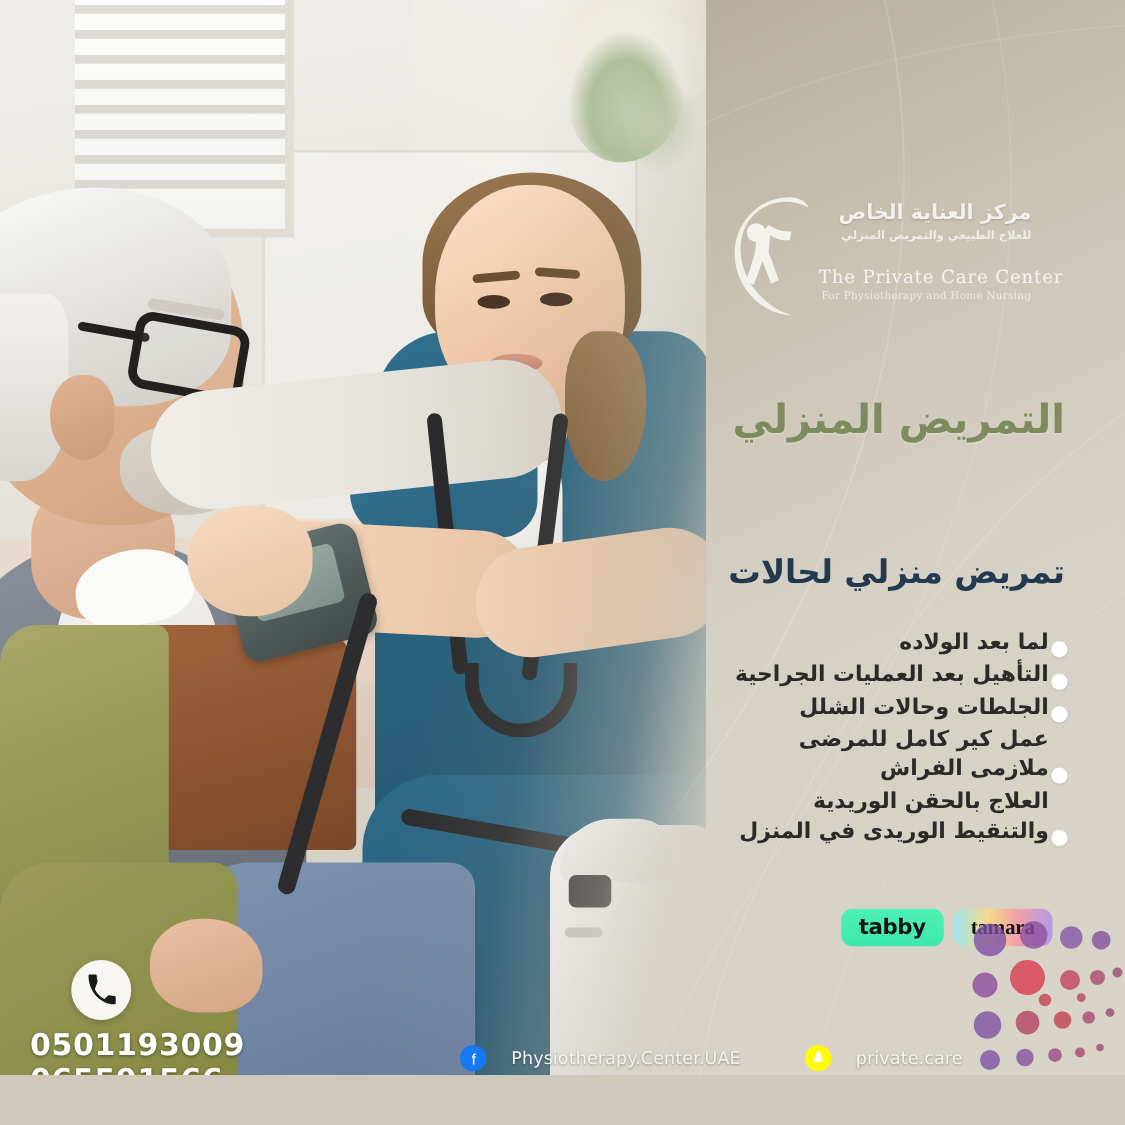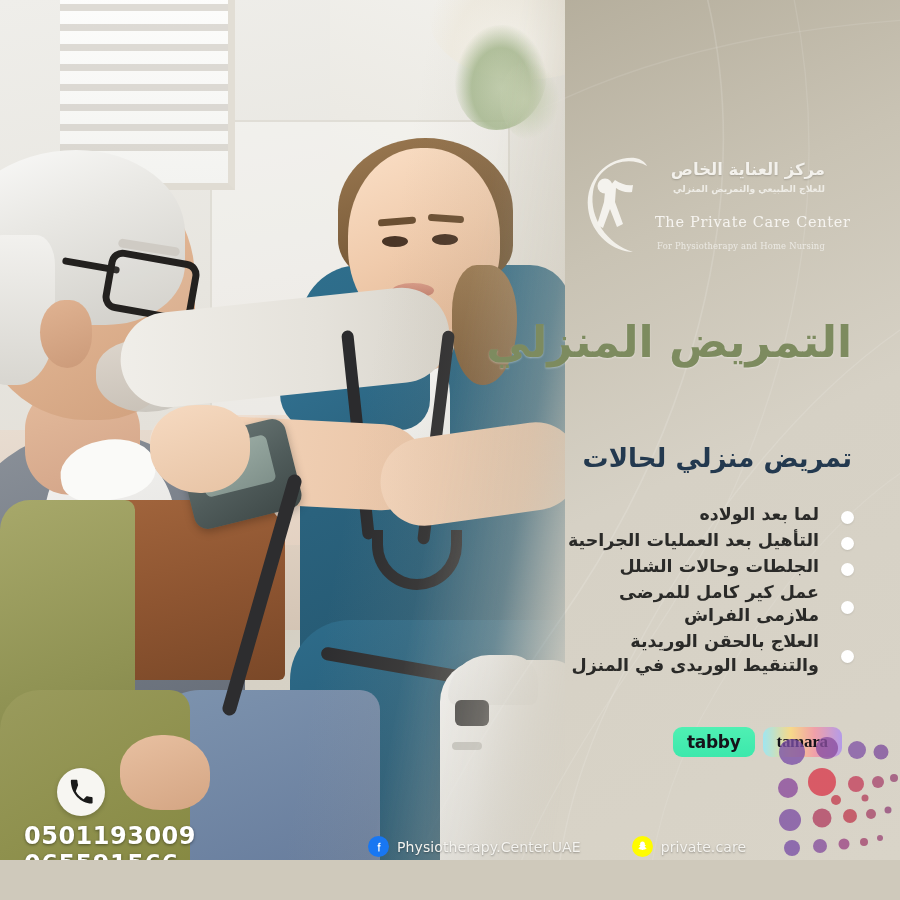--- a/index.html
+++ b/index.html
@@ -179,7 +179,7 @@
   .logo-en1 { font-family:"DejaVu Serif","Liberation Serif",serif; font-size:14.5px;
     color:#f6f4f0; margin-top:20px; letter-spacing:.7px; white-space:nowrap; }
   .logo-en2 { font-family:"DejaVu Serif","Liberation Serif",serif; font-size:8.4px;
-    color:#eceae4; margin-top:11px; letter-spacing:.2px; white-space:nowrap; }
+    color:#eceae4; margin-top:1px; letter-spacing:.2px; white-space:nowrap; }
 
   
   .headline {

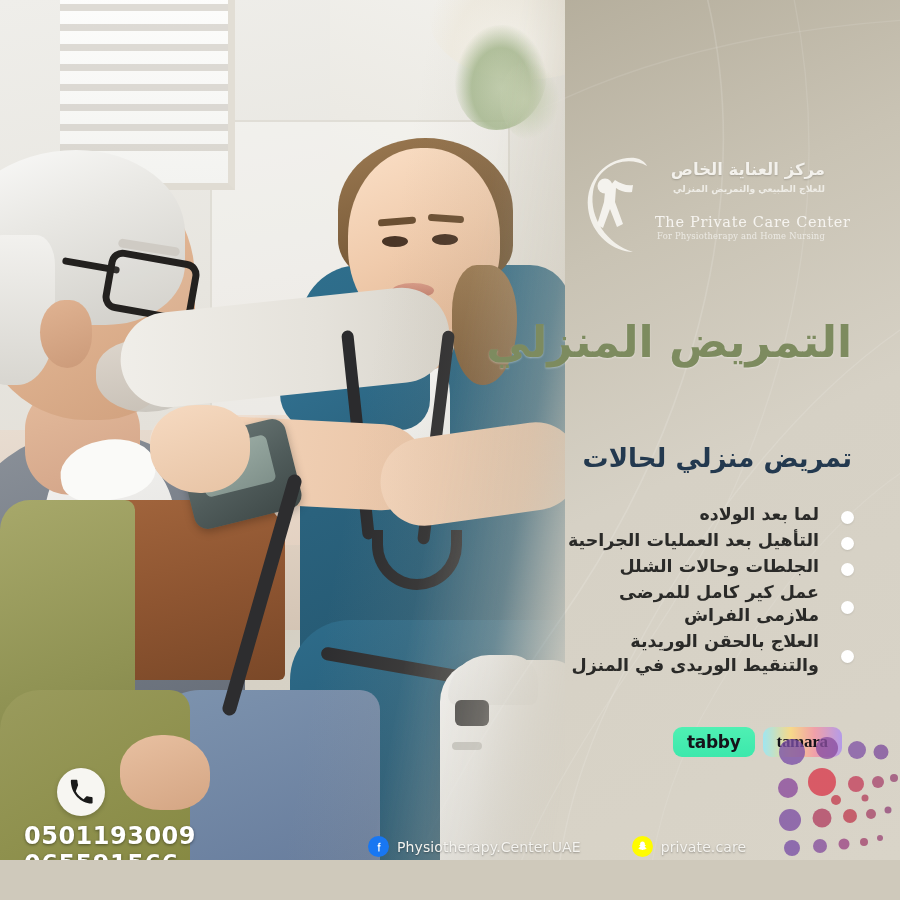--- a/index.html
+++ b/index.html
@@ -185,7 +185,7 @@
   .headline {
     position:absolute; right:48px; top:316px; width:420px;
     text-align:right; direction:rtl;
-    font-size:44px; font-weight:700; color:#7d8b5f; letter-spacing:.5px;
+    font-size:32px; font-weight:700; color:#7d8b5f; letter-spacing:.5px;
     text-shadow: 0 1px 2px rgba(255,255,255,.35);
   }
   .subhead {

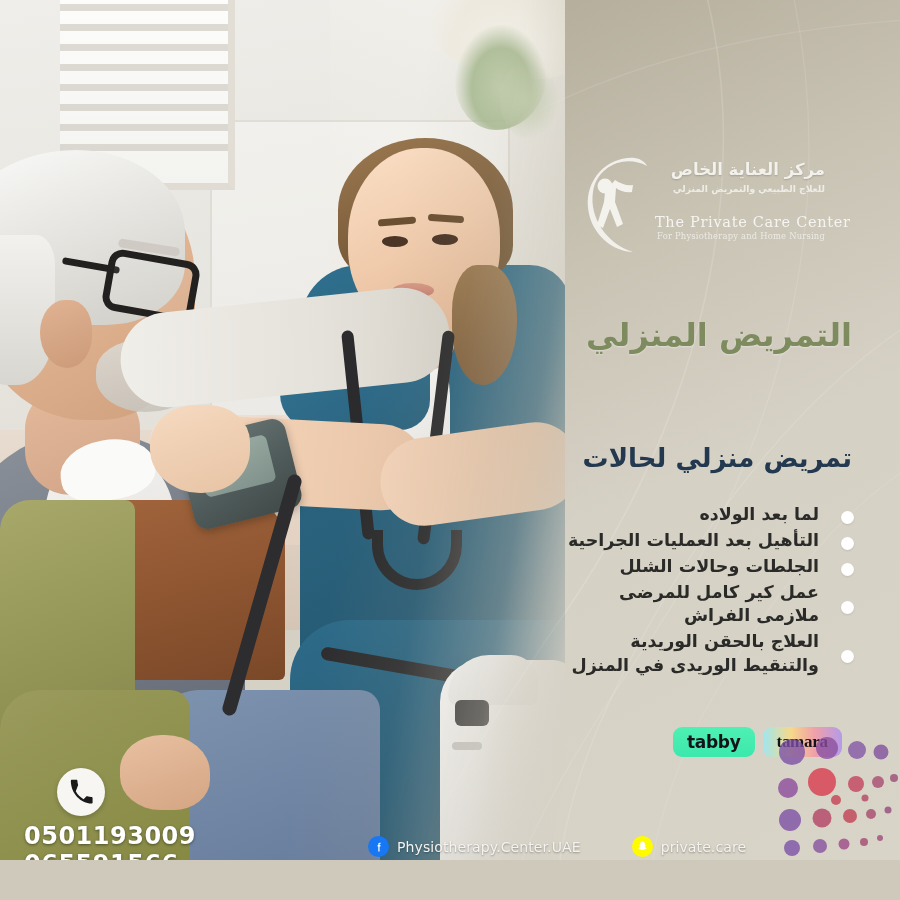--- a/index.html
+++ b/index.html
@@ -194,8 +194,8 @@
     font-size:26px; font-weight:700; color:#23394f; letter-spacing:.3px;
   }
   .bullets { position:absolute; right:46px; top:503px; width:430px; direction:rtl; }
-  .bullet { display:flex; align-items:center; justify-content:flex-start;
-    gap:22px; margin-bottom:3px; }
+  .bullet { display:flex; align-items:flex-end; justify-content:flex-start;
+    gap:2px; margin-bottom:3px; }
   .dot { flex:0 0 auto; width:13px; height:13px; border-radius:50%;
     background:#ffffff; margin-top:6px; box-shadow:0 1px 2px rgba(0,0,0,.1); }
   .btxt { font-size:17.5px; font-weight:600; color:#2a2a28; line-height:1.32;

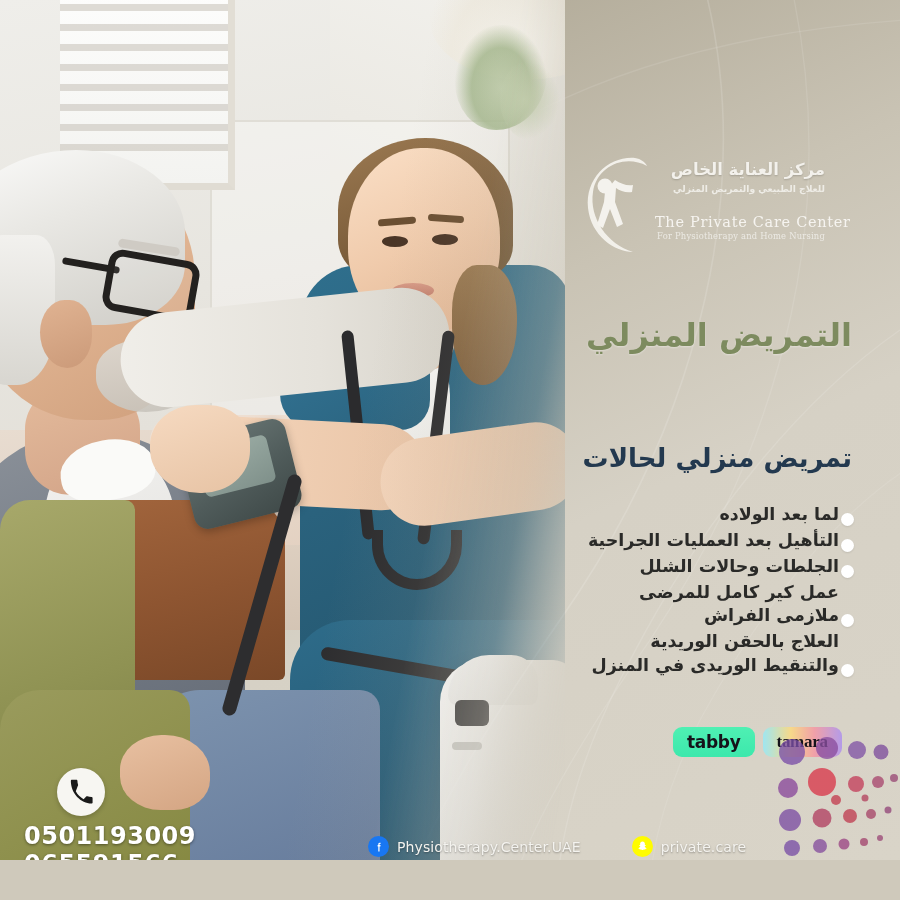--- a/index.html
+++ b/index.html
@@ -223,7 +223,7 @@
   
   .social { position:absolute; left:368px; top:836px; display:flex;
     align-items:center; gap:9px; }
-  .sc-item { display:flex; align-items:center; gap:8px; }
+  .sc-item { display:flex; align-items:center; gap:20px; }
   .sc-ic { width:21px; height:21px; border-radius:50%; flex:0 0 auto;
     display:flex; align-items:center; justify-content:center; }
   .sc-fb { background:#1877f2; }

